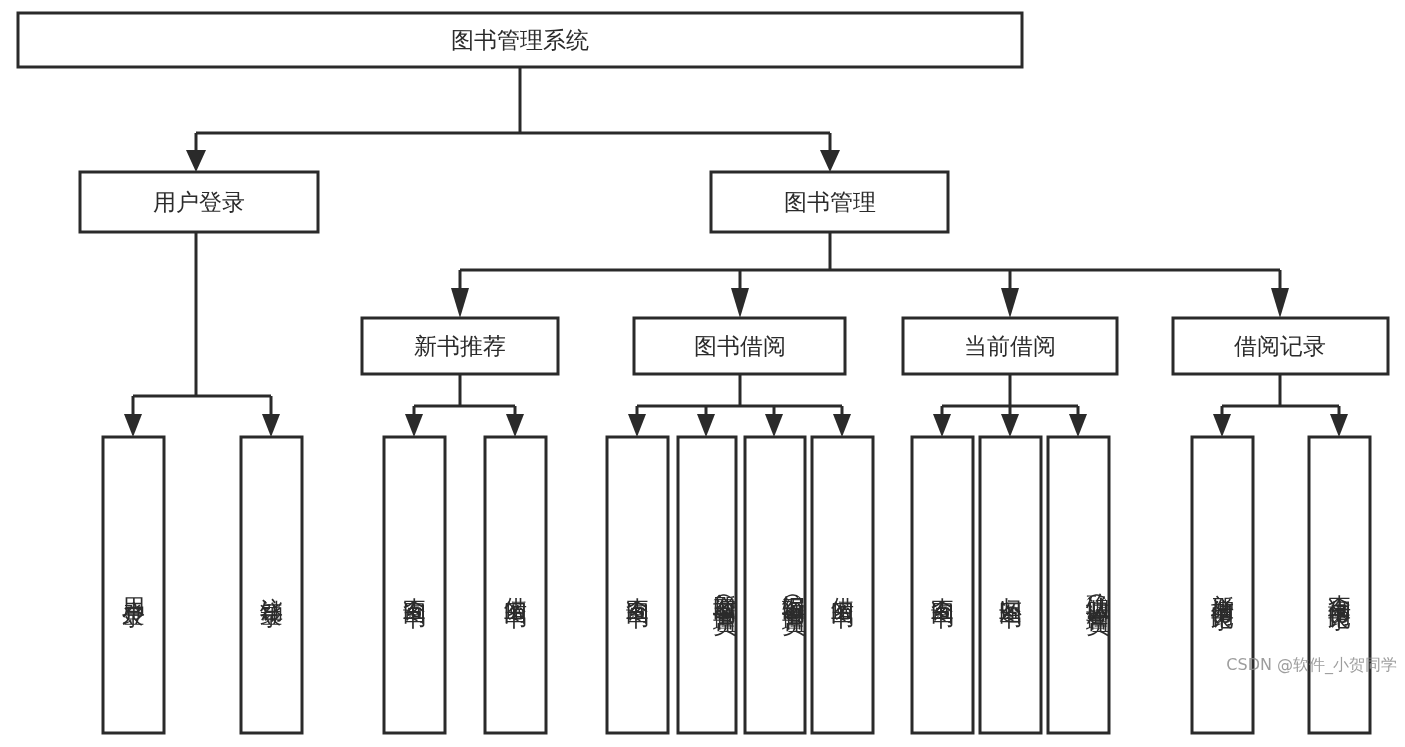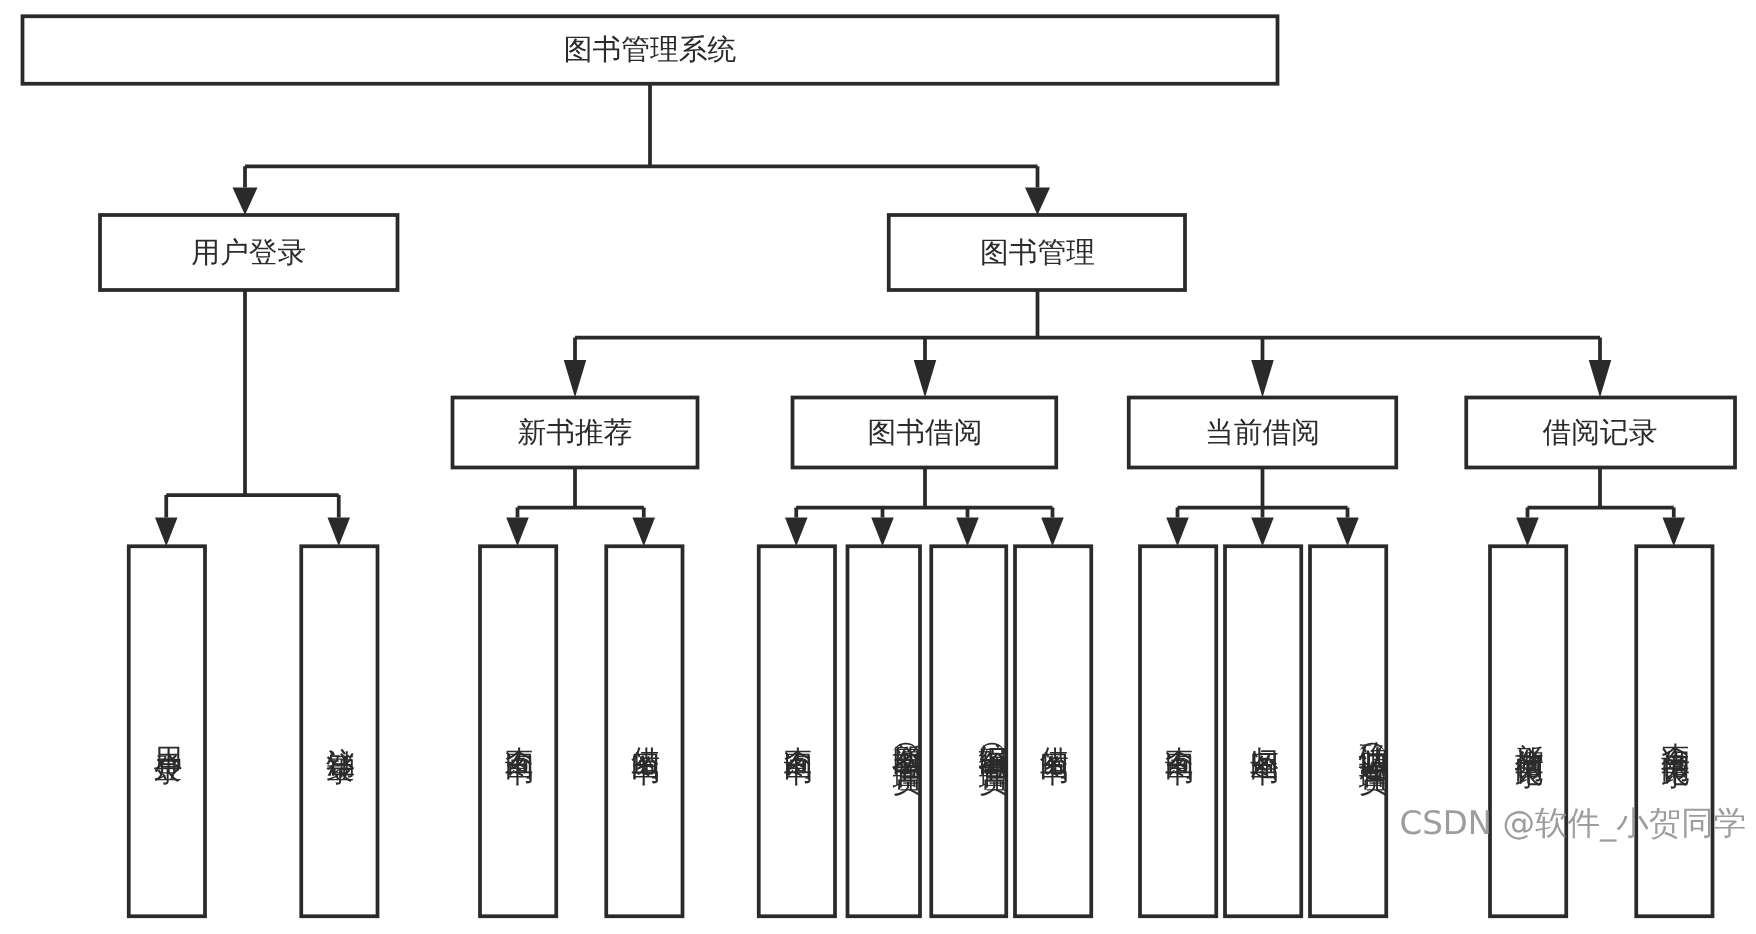--- a/index.html
+++ b/index.html
@@ -69,7 +69,7 @@
     right: 8px;
     bottom: 6px;
     font-family: "DejaVu Sans", "Liberation Sans", sans-serif;
-    font-size: 26px;
+    font-size: 16px;
     color: #8d8d8d;
     opacity: 0.85;
     white-space: pre;

